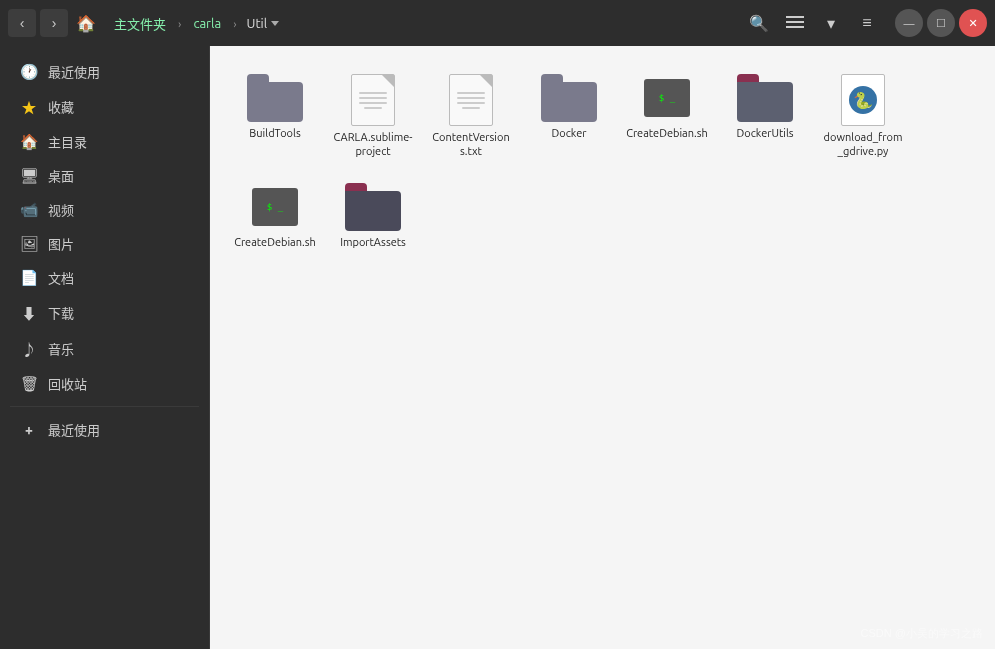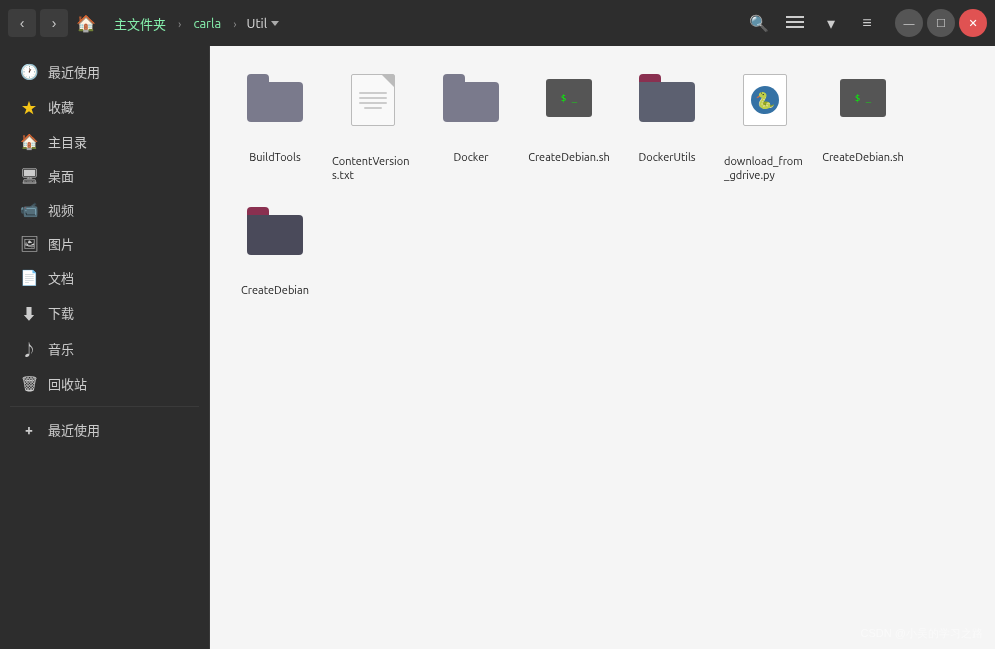--- a/index.html
+++ b/index.html
@@ -284,12 +284,12 @@
     }
 
     .file-label {
+      text-align: center;
       font-size: 11px;
       color: #222;
       line-height: 1.3;
       word-break: break-word;
       max-width: 88px;
-      margin-top: 24px;
     }
 
     

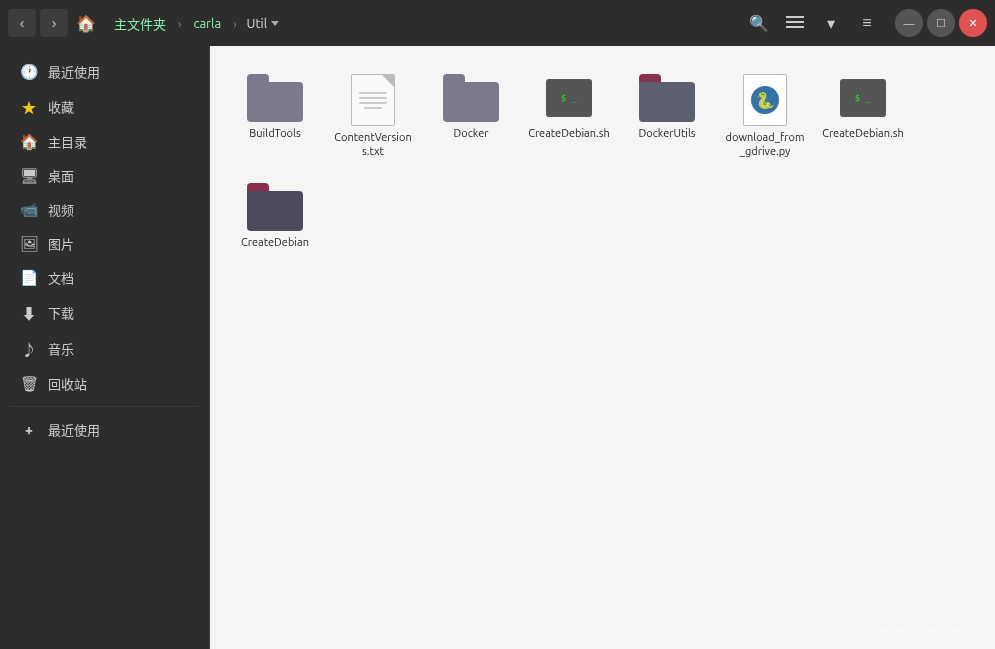--- a/index.html
+++ b/index.html
@@ -401,6 +401,15 @@
       <span class="file-label">BuildTools</span>
     </div>
 
+    <div class="file-item">
+      <div class="file-text-icon">
+        <div class="file-line"></div>
+        <div class="file-line"></div>
+        <div class="file-line"></div>
+        <div class="file-line" style="width:18px;"></div>
+      </div>
+      <span class="file-label">CARLA.sublime-project</span>
+    </div>
 
     <div class="file-item">
       <div class="file-text-icon">

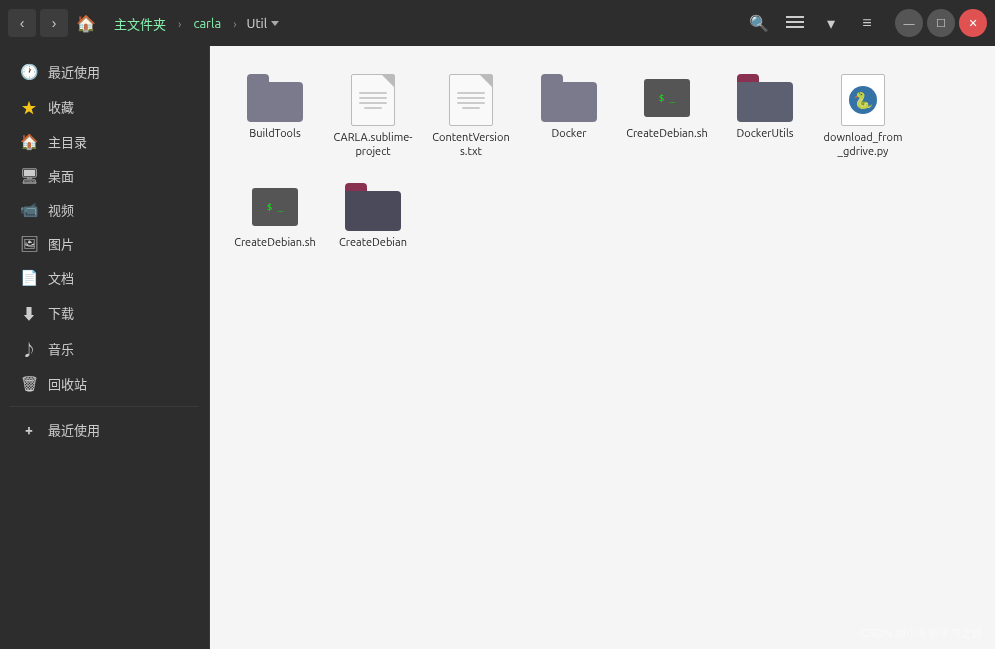--- a/index.html
+++ b/index.html
@@ -464,7 +464,7 @@
         <div class="folder-tab" style="background:#8a3050;"></div>
         <div class="folder-body" style="background:#4a4a5a;"></div>
       </div>
-      <span class="file-label">CreateDebian</span>
+      <span class="file-label">ImportAssets</span>
     </div>
 
 

